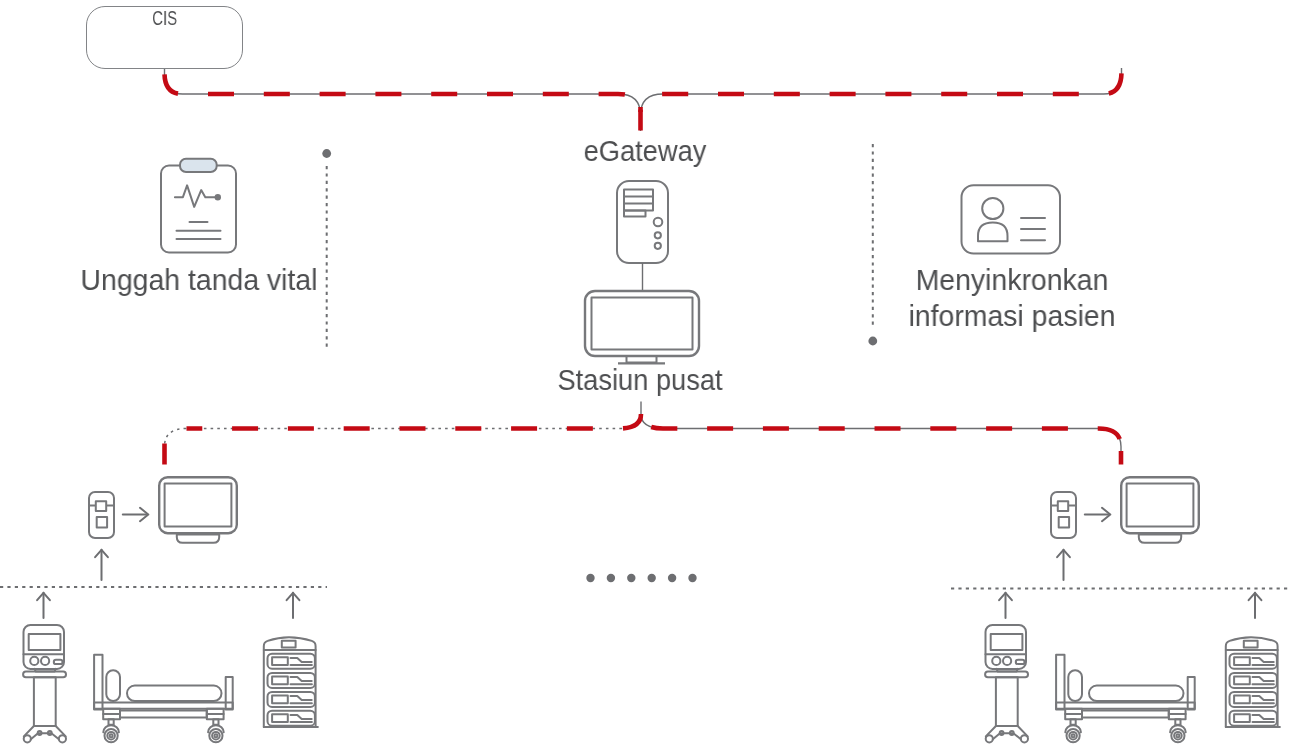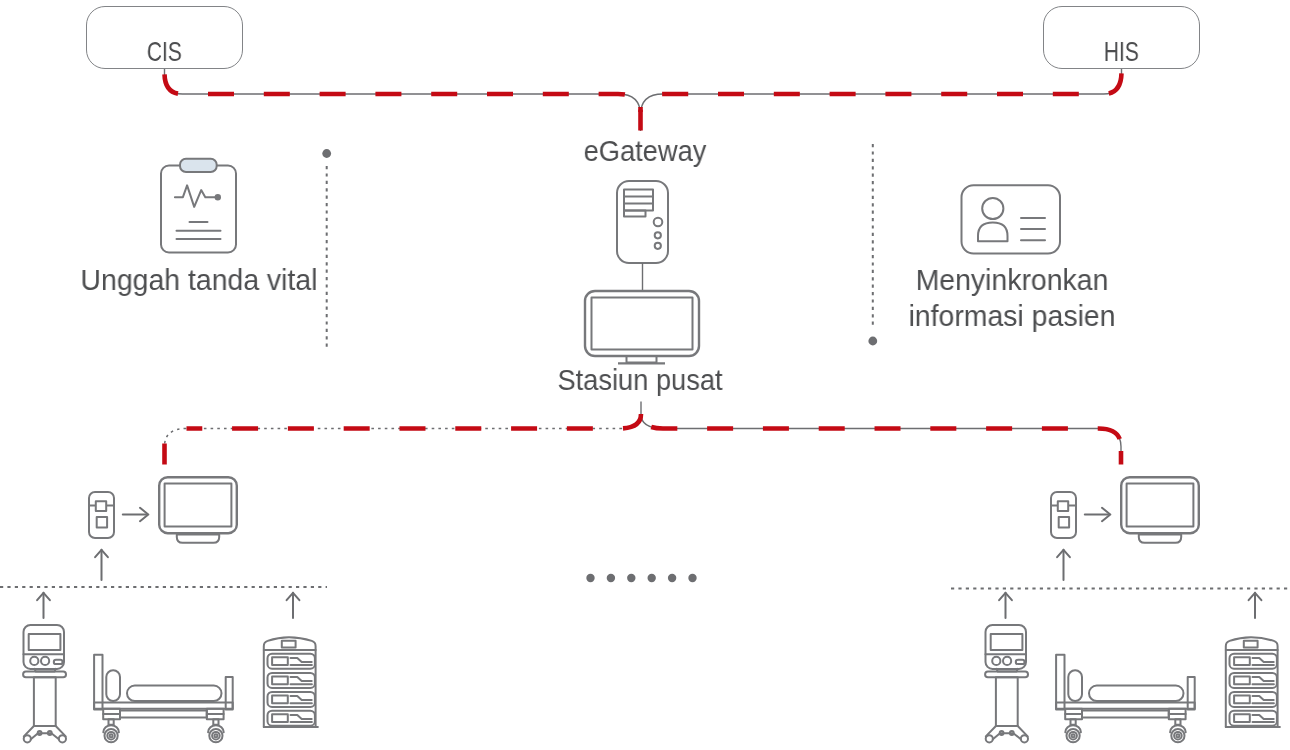--- a/index.html
+++ b/index.html
@@ -24,8 +24,8 @@
   .lbl{position:absolute;color:var(--text-gray);font-weight:400;text-align:center;
        line-height:1.2;white-space:nowrap;transform-origin:50% 50%;will-change:transform;}
   .sysbox{position:absolute;width:157px;height:63px;border:1.6px solid var(--box-border);
-          border-radius:19px;display:flex;align-items:flex-end;justify-content:center;
-          color:var(--text-gray);font-size:28px;background:#fff;box-sizing:border-box;}
+          border-radius:19px;display:flex;align-items:flex-start;justify-content:center;
+          color:var(--text-gray);font-size:20px;background:#fff;box-sizing:border-box;}
   .sysbox span{transform:scaleX(0.75);transform-origin:50% 50%;display:inline-block;will-change:transform;}
 </style>
 </head>

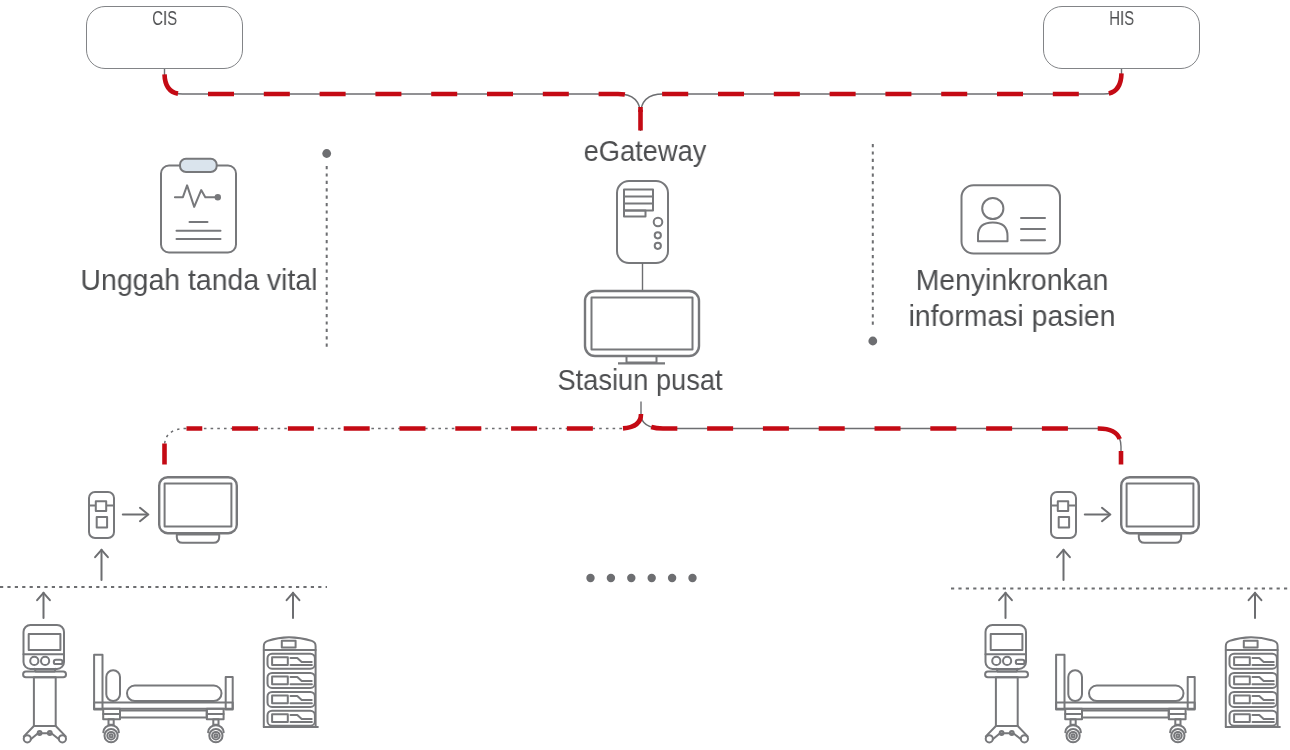--- a/index.html
+++ b/index.html
@@ -229,9 +229,6 @@
   <div class="sysbox" style="left:86px;top:6px;">
     <span>CIS</span>
   </div>
-  <div class="sysbox" style="left:1043px;top:6px;">
-    <span>HIS</span>
-  </div>
 
   <div class="lbl" style="left:545px;top:134px;width:200px;font-size:29px;transform:scaleX(0.94);">eGateway</div>
   <div class="lbl" style="left:540px;top:363px;width:200px;font-size:29px;transform:scaleX(0.94);">Stasiun pusat</div>

